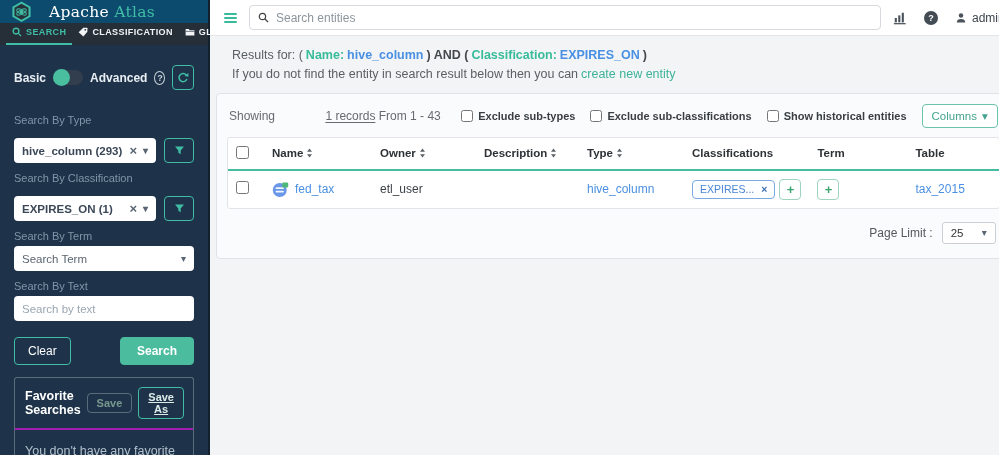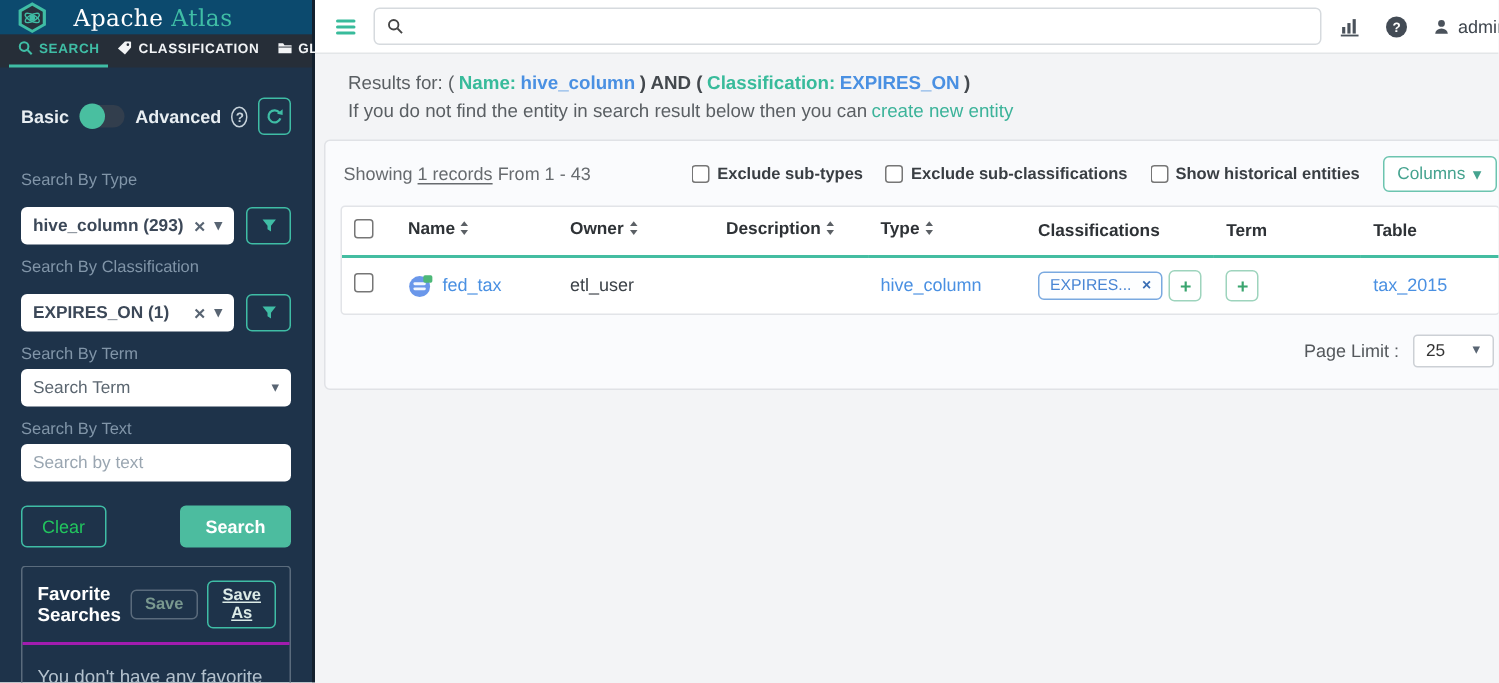--- a/index.html
+++ b/index.html
@@ -220,6 +220,7 @@
           <circle cx="6.5" cy="6.5" r="4.6" fill="none" stroke="currentColor" stroke-width="1.8"></circle>
           <line x1="10.2" y1="10.2" x2="14.6" y2="14.6" stroke="currentColor" stroke-width="1.8"></line>
         </svg>
+      <input type="text" placeholder="Search entities" style="">
     </div>
     <div class="top-right">
       <span class="icon-btn">

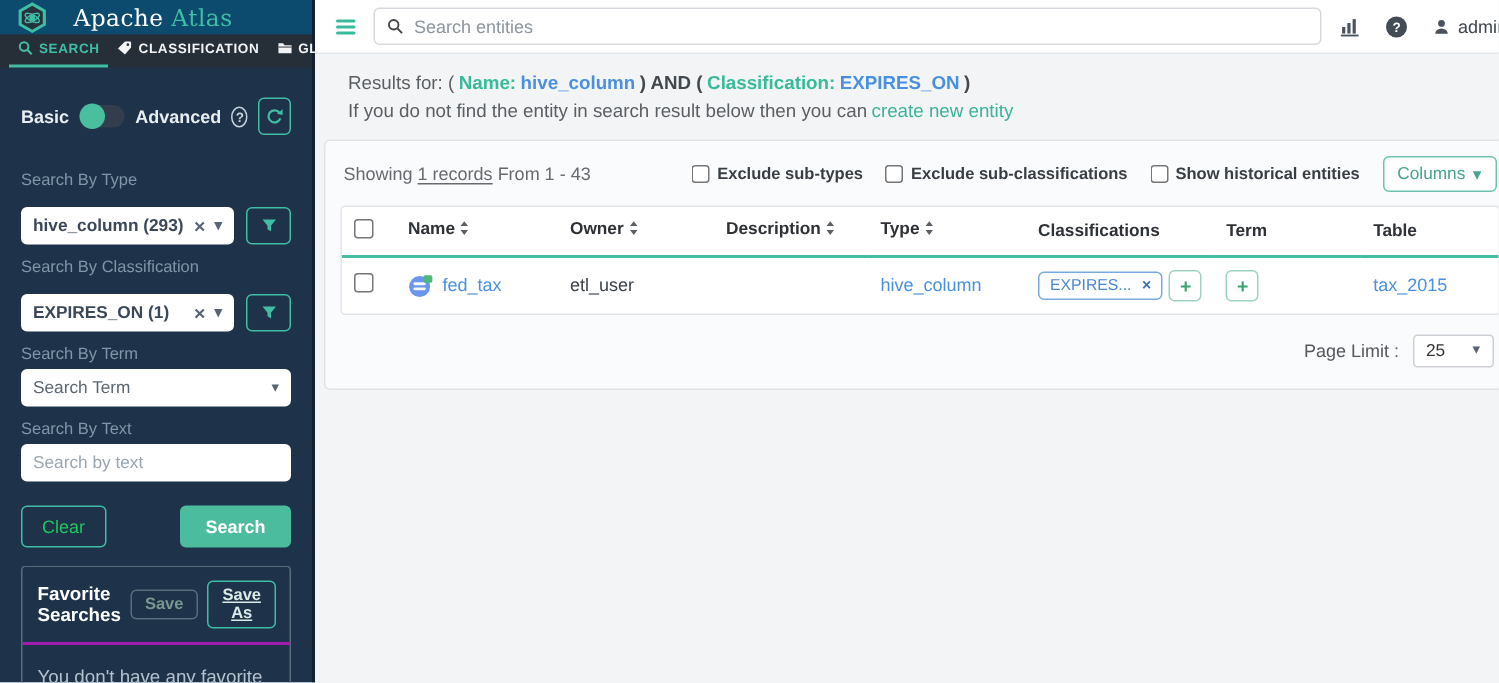--- a/index.html
+++ b/index.html
@@ -74,7 +74,7 @@
 
   .card { background:#fafbfd; border:1px solid #e0e2e6; border-radius:4px; padding:8px 10px 6px; }
   .card-top { display:flex; align-items:center; font-size:12px; color:#676b6f; padding:2px 2px 9px; }
-  .showing u { text-underline-offset:2px; }
+  .showing u { text-underline-offset:2px;margin-left:47px; }
   .checks { margin-left:auto; display:flex; align-items:center; gap:15px; }
   .check { display:flex; align-items:center; gap:5px; font-size:11px; font-weight:bold; color:#393e43; cursor:pointer; }
   .check input { width:12px; height:12px; cursor:pointer; }

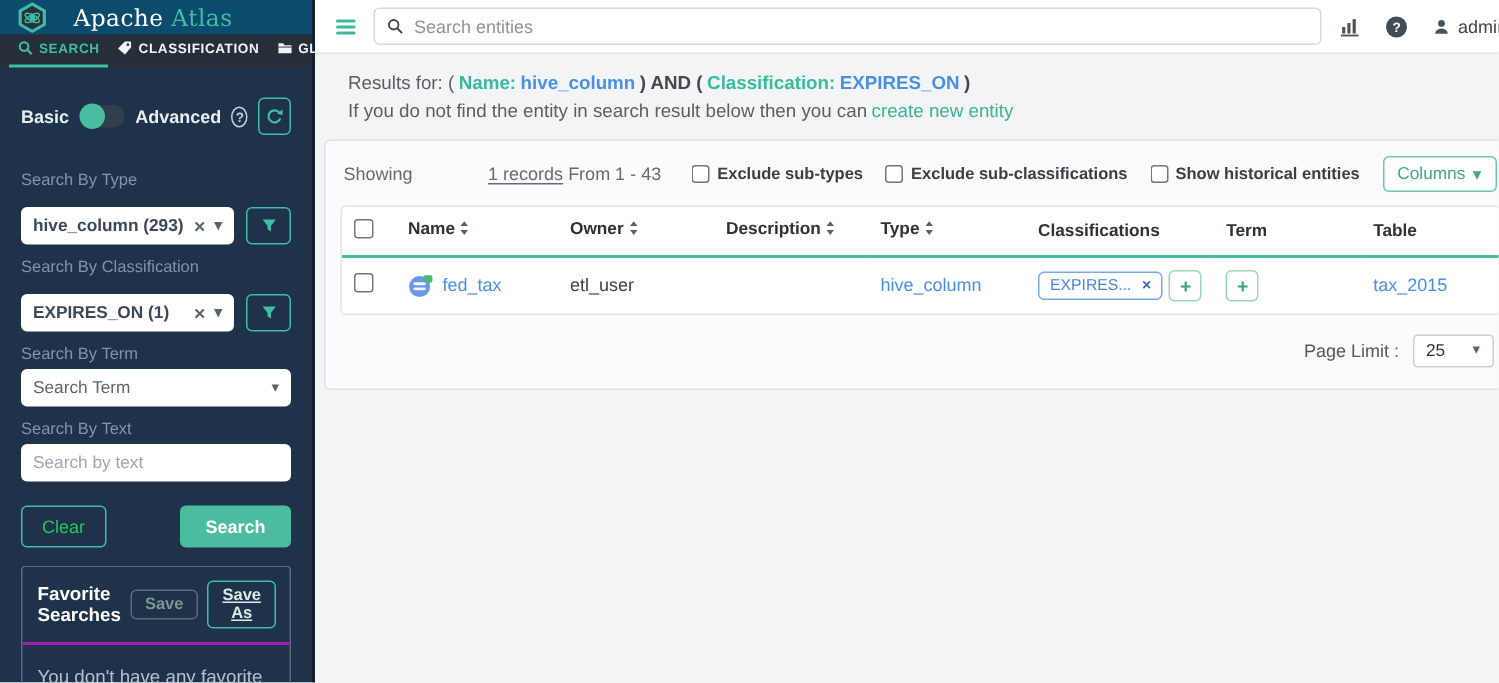--- a/index.html
+++ b/index.html
@@ -38,7 +38,7 @@
   .text-input::placeholder { color:#9aa6b1; }
 
   .form-buttons { display:flex; justify-content:space-between; margin-top:16px; }
-  .btn-clear { border:1px solid #3fbda5; color:#22c55e; background:transparent; border-radius:4px; padding:6px 13px; font-size:12px; cursor:pointer; font-family:inherit; }
+  .btn-clear { border:1px solid #3fbda5; color:#ffffff; background:transparent; border-radius:4px; padding:6px 13px; font-size:12px; cursor:pointer; font-family:inherit; }
   .btn-search { border:1px solid #4cbc9f; background:#4cbc9f; color:#fff; border-radius:4px; padding:6px 16px; font-size:12px; font-weight:bold; cursor:pointer; font-family:inherit; }
 
   .fav-panel { margin:12px 14px 0; border:1px solid #5a6b7c; border-radius:3px 3px 0 0; border-bottom:none; flex:1; display:flex; flex-direction:column; }

